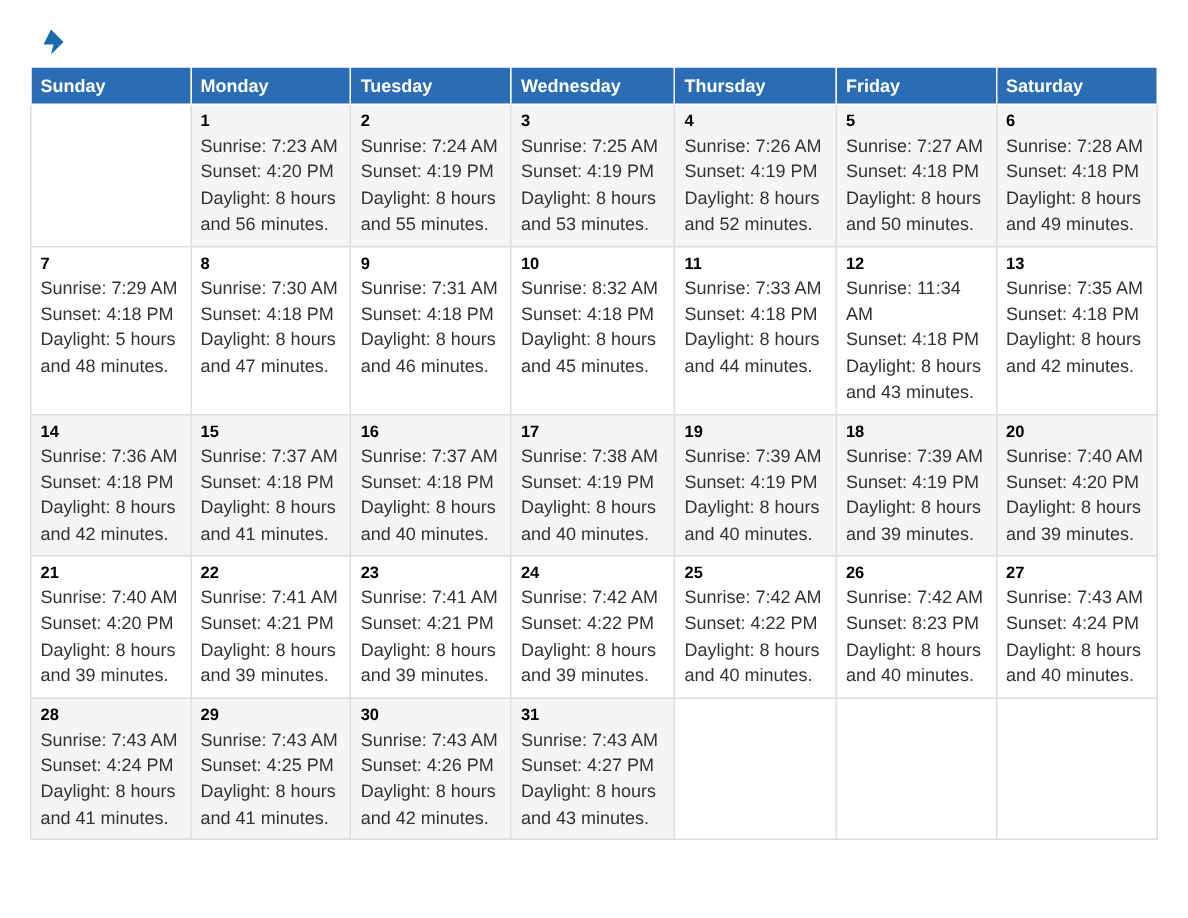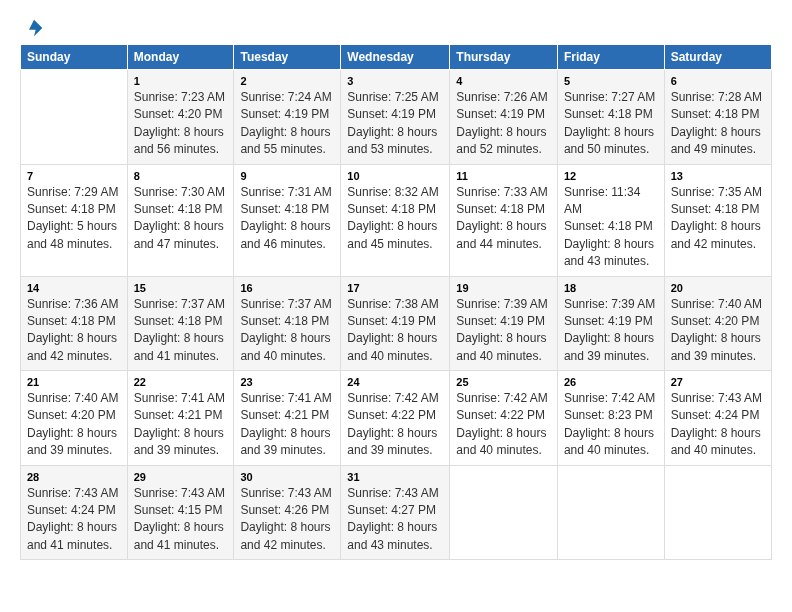--- a/index.html
+++ b/index.html
@@ -374,7 +374,7 @@
         <span class="day-num">29</span>
         <div class="day-info">
           <span>Sunrise: 7:43 AM</span><br>
-          <span>Sunset: 4:15 PM</span><br>
+          <span>Sunset: 4:25 PM</span><br>
           <span>Daylight: 8 hours and 41 minutes.</span>
         </div>
       </td>

